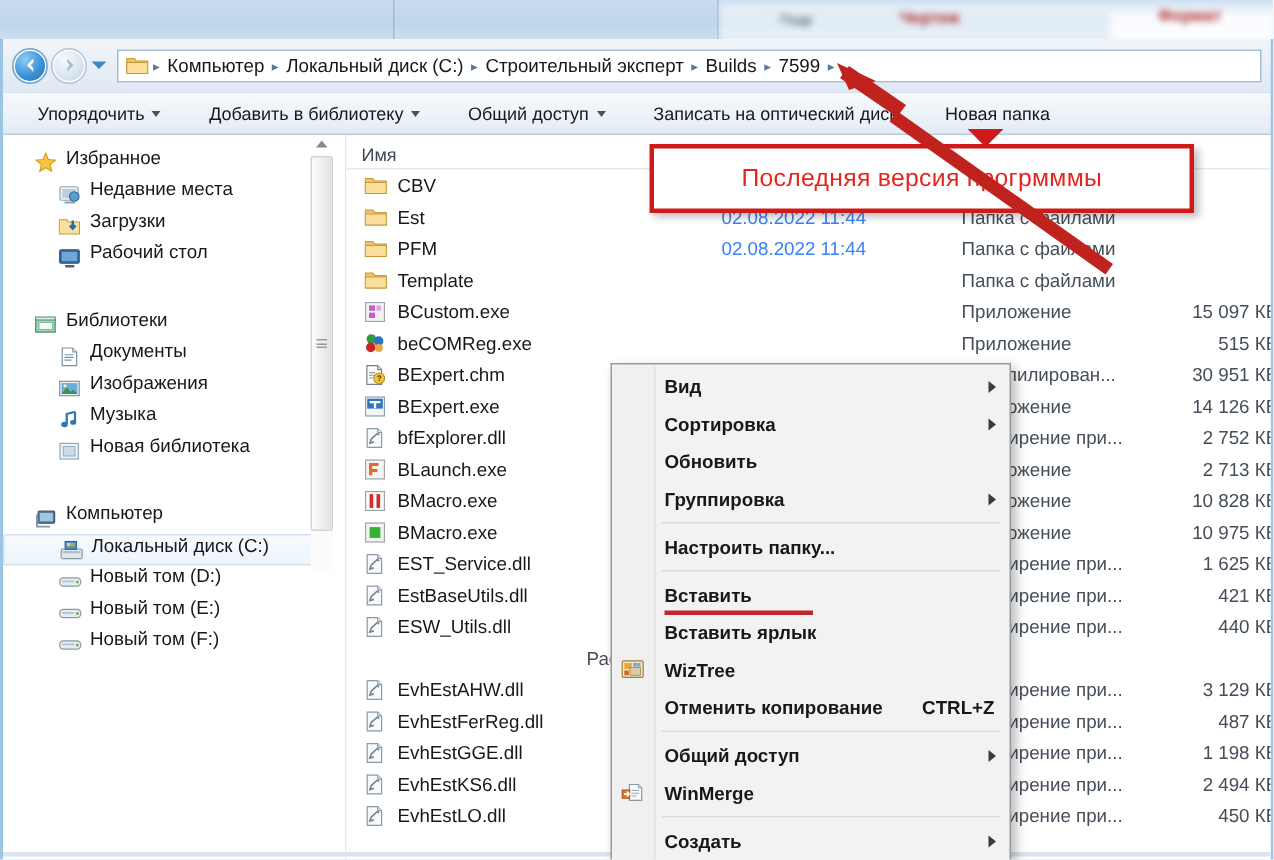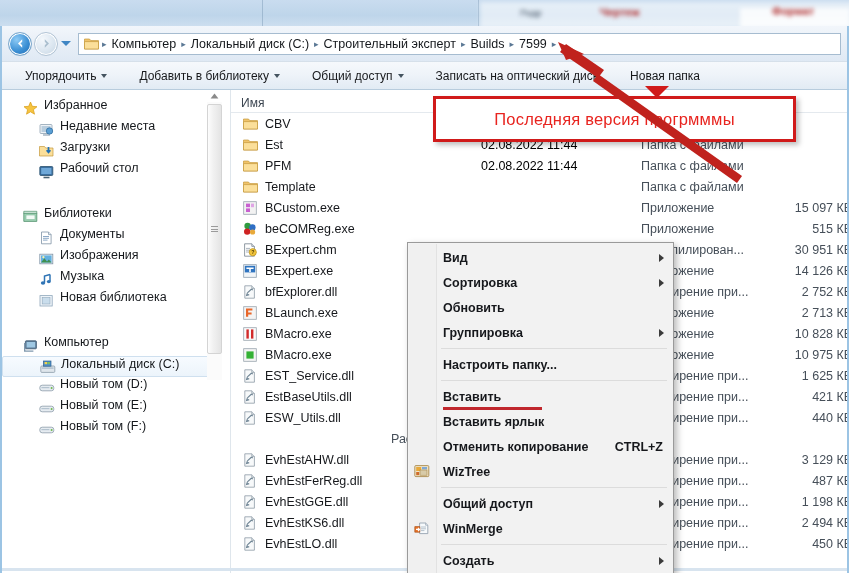--- a/index.html
+++ b/index.html
@@ -163,7 +163,7 @@
     font-size:12.5px; color:#16181c; white-space:nowrap;
   }
   .c-name { width:250px; flex:0 0 250px; display:flex; align-items:center; padding-left:10px; }
-  .c-date { width:160px; flex:0 0 160px; color:#000000; }
+  .c-date { width:160px; flex:0 0 160px; color:#3b82f6; }
   .c-type { width:122px; flex:0 0 122px; color:#464f59; overflow:hidden; }
   .c-size { width:97px; flex:0 0 97px; text-align:right; color:#464f59; padding-right:8px; }
   .f-ico { width:18px; flex:0 0 18px; display:flex; align-items:center; justify-content:center; margin-right:6px; }

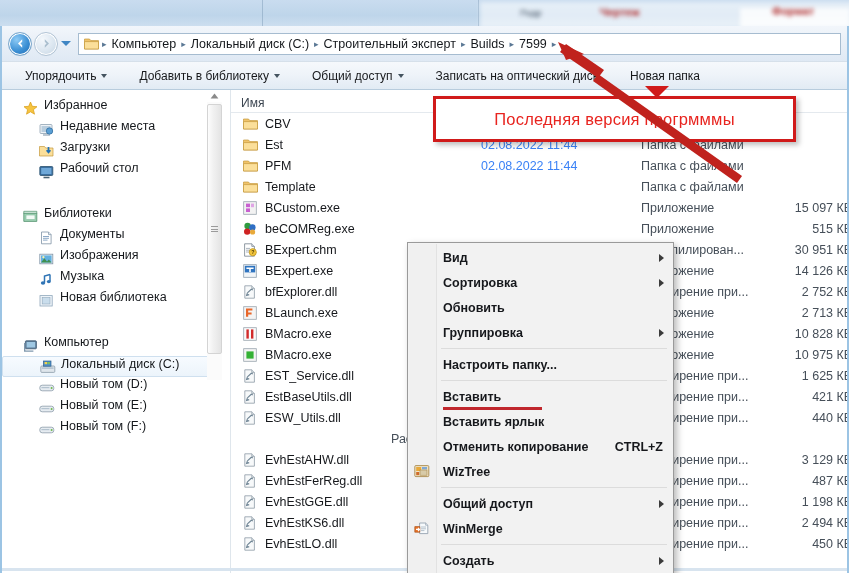--- a/index.html
+++ b/index.html
@@ -831,10 +831,6 @@
             <span>Вставить ярлык</span>
           </div>
           <div class="mi">
-            <span>Отменить копирование</span>
-            <span class="accel">CTRL+Z</span>
-          </div>
-          <div class="mi">
             <span class="mi-ico">
               <svg width="16" height="15" viewBox="0 0 16 15">
                 <rect x="0.8" y="1.6" width="14" height="11" rx="1" fill="#f0e4c8" stroke="#a07e3a" stroke-width="0.8"></rect>
@@ -845,6 +841,10 @@
               </svg>
             </span>
             <span>WizTree</span>
+          </div>
+          <div class="mi">
+            <span>Отменить копирование</span>
+            <span class="accel">CTRL+Z</span>
           </div>
           <div class="msep"></div>
           <div class="mi">

